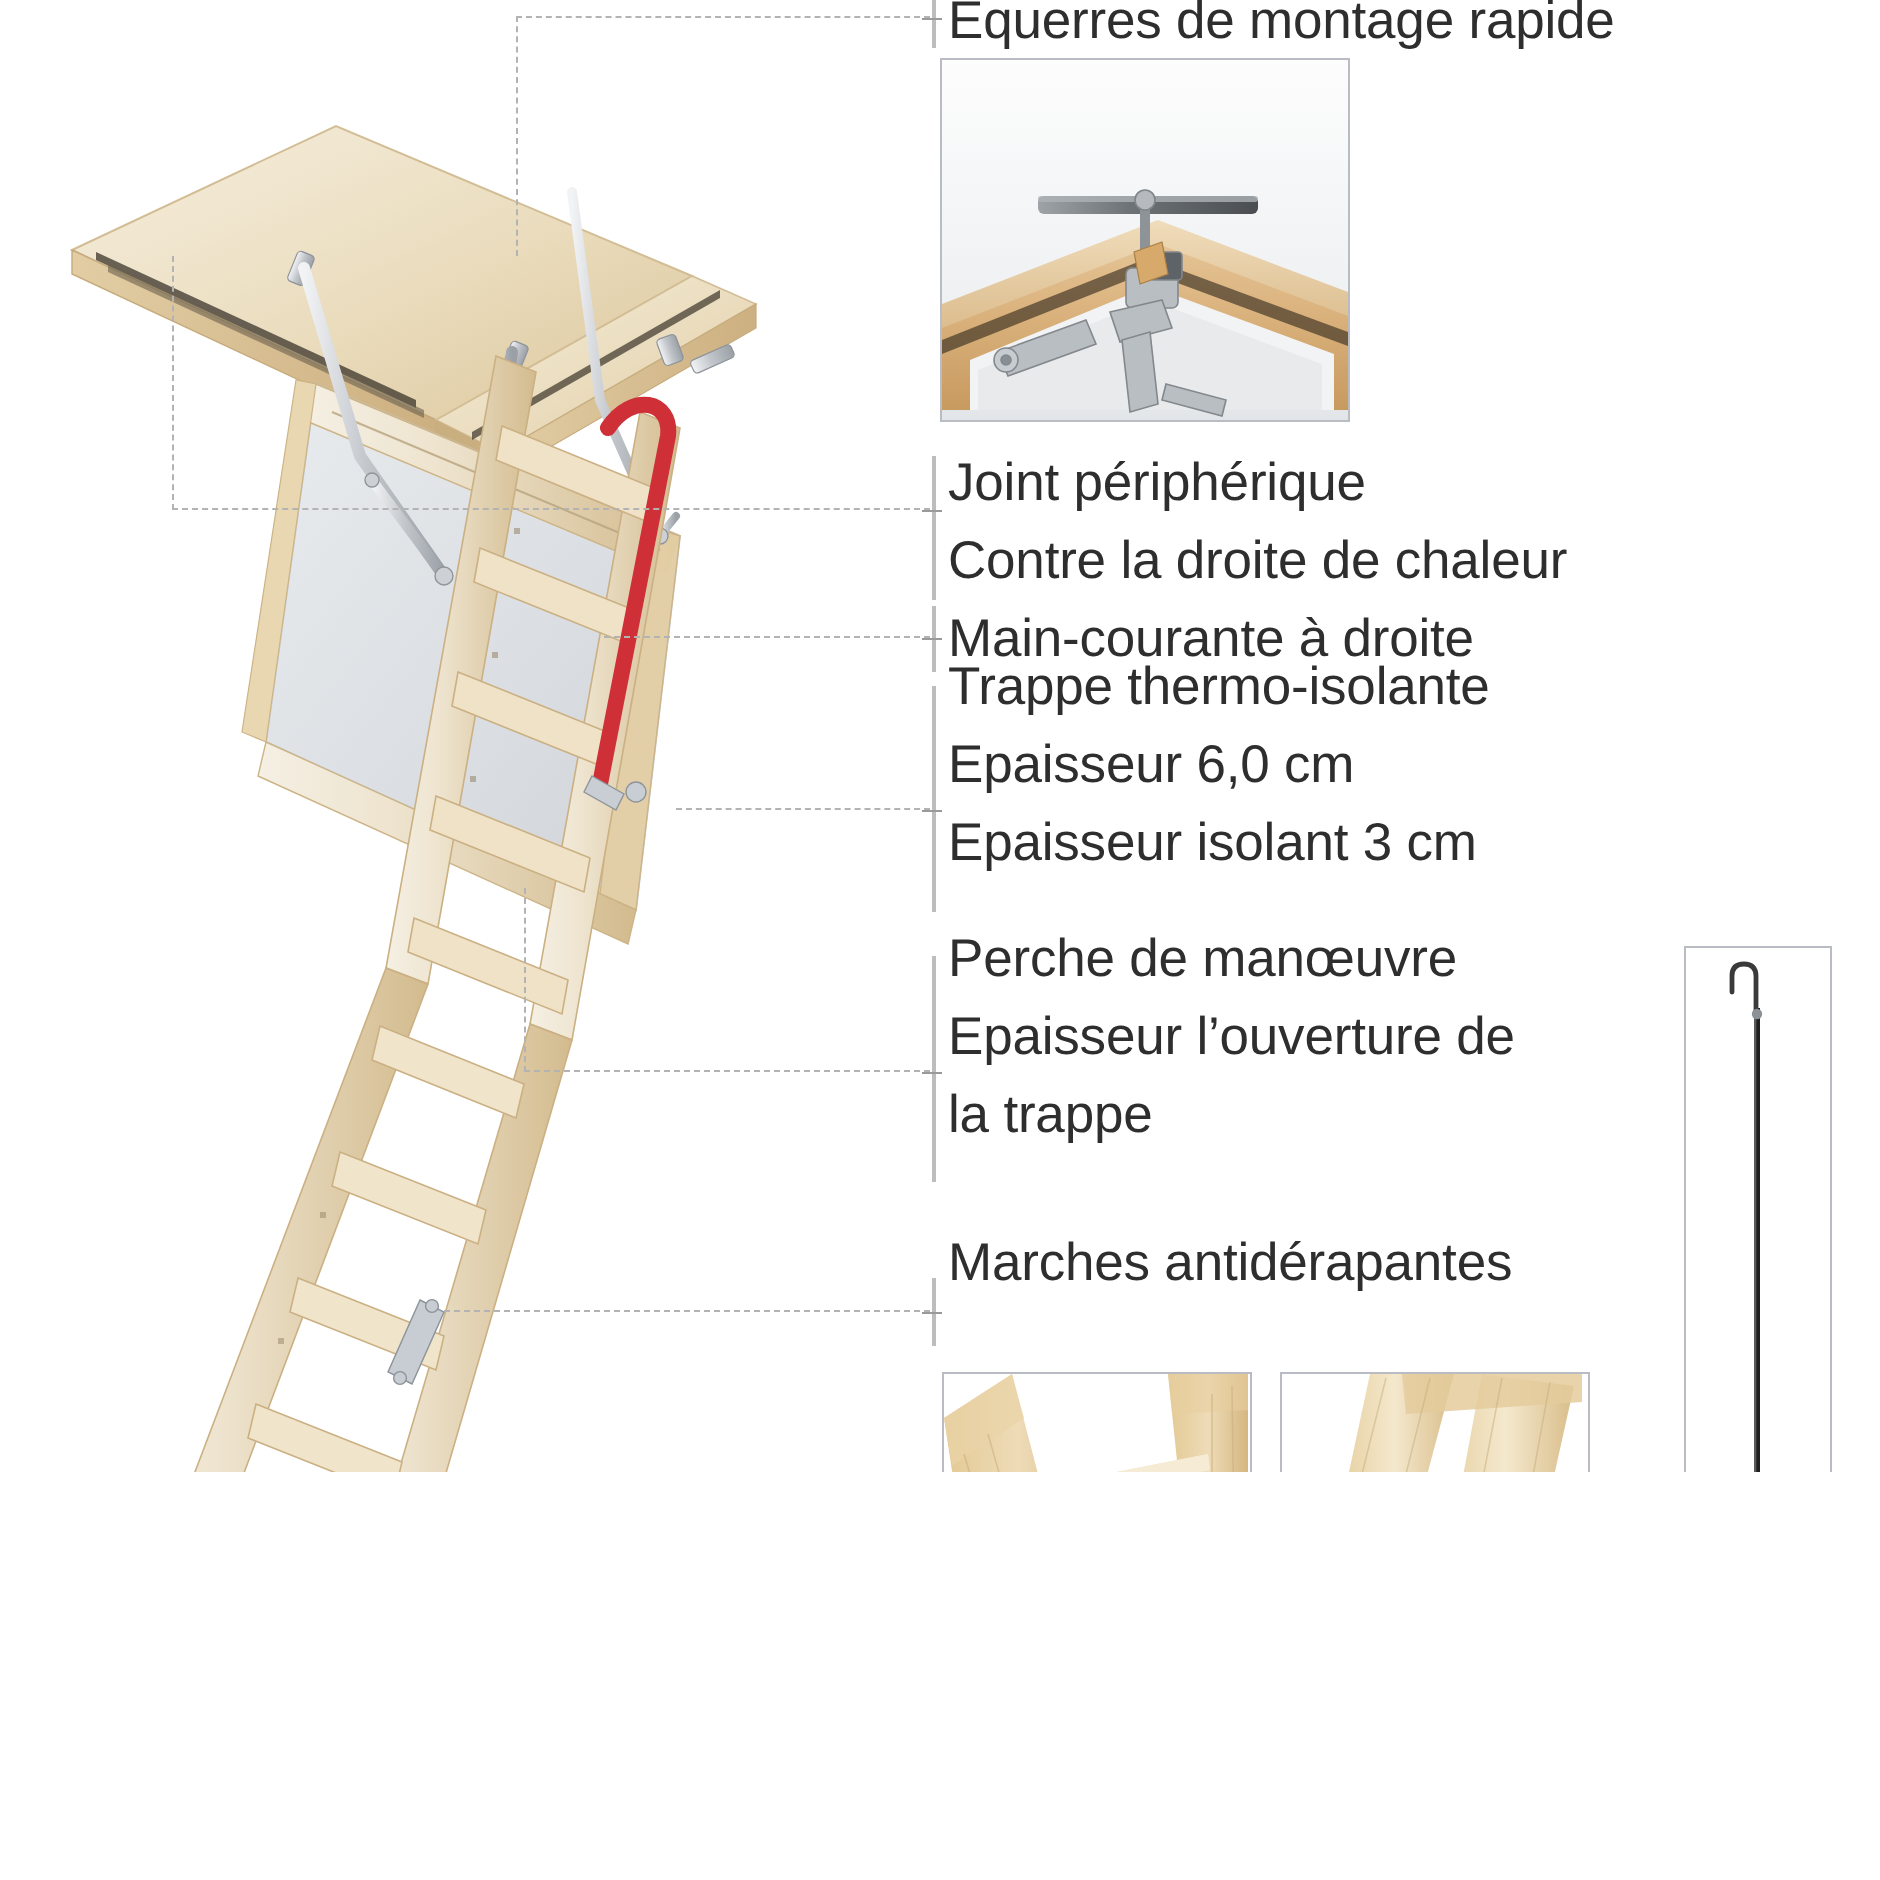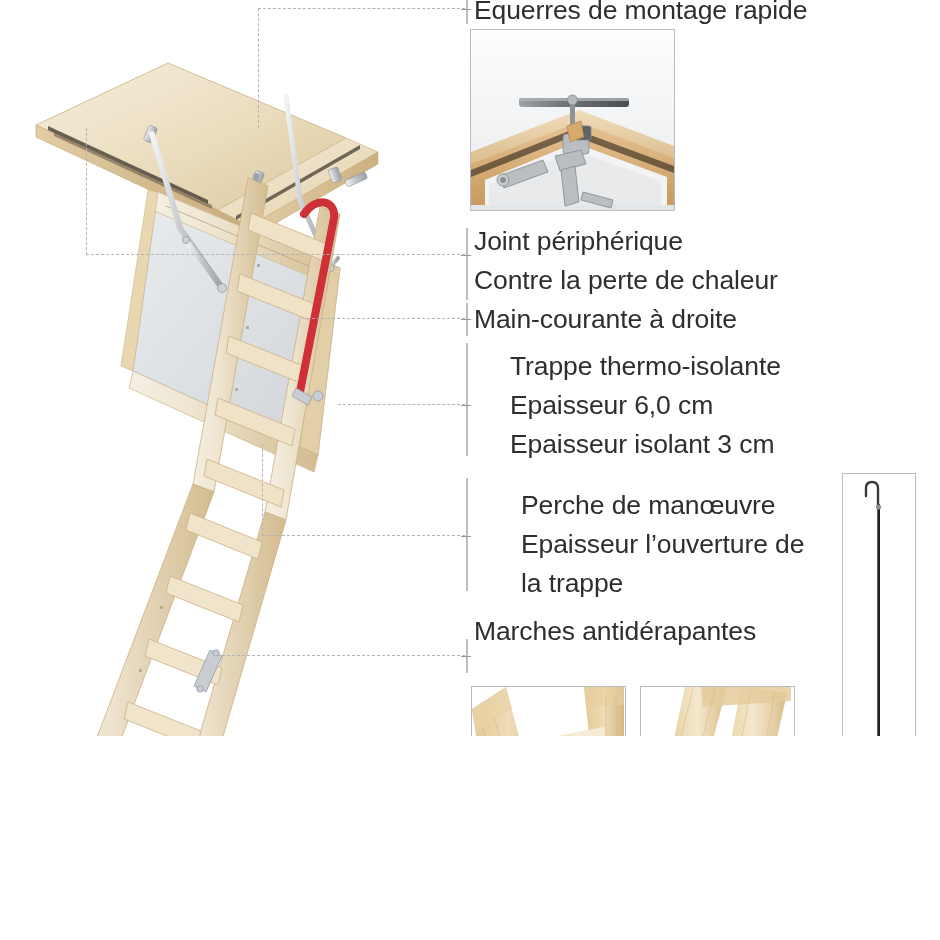--- a/index.html
+++ b/index.html
@@ -225,7 +225,7 @@
 
   <div class="callout" style="left:474px;top:222px;">
     <div class="ctext">Joint périphérique</div>
-    <div class="ctext">Contre la perte de chaleur</div>
+    <div class="ctext">Contre la droite de chaleur</div>
   </div>
 
   <div class="callout" style="left:474px;top:300px;">

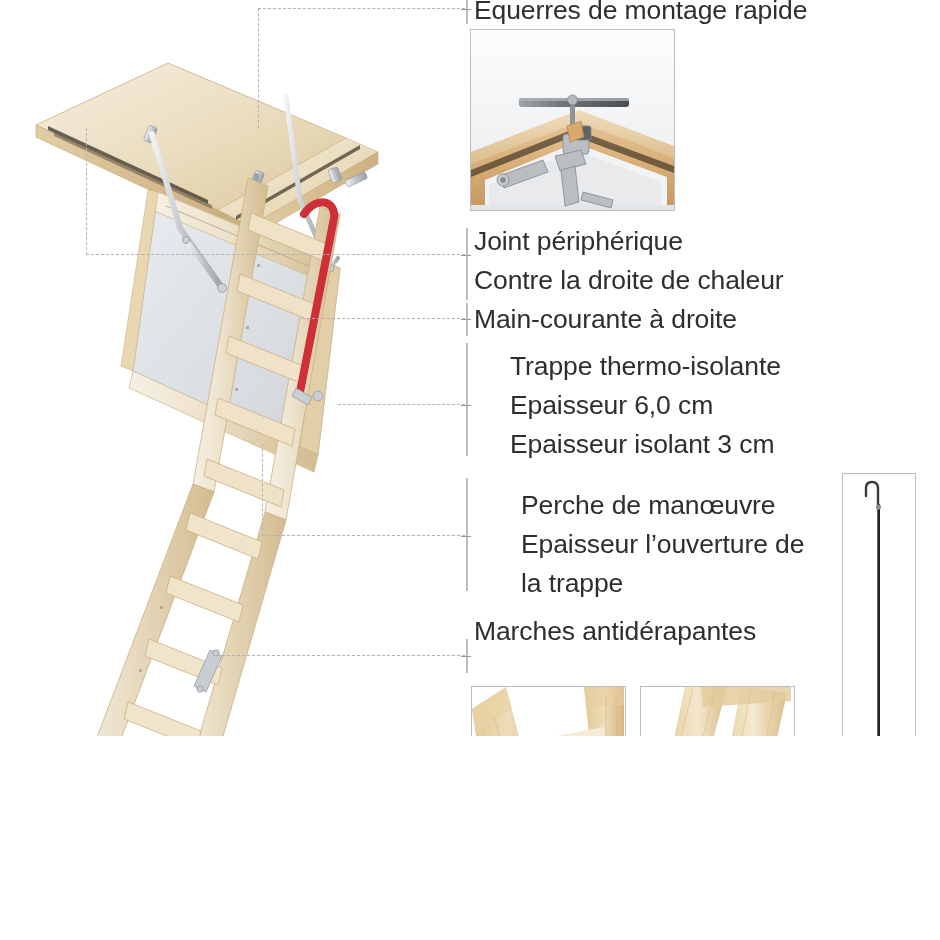--- a/index.html
+++ b/index.html
@@ -232,7 +232,7 @@
     <div class="ctext">Main-courante à droite</div>
   </div>
 
-  <div class="callout" style="left:474px;top:347px;margin-left:36px;">
+  <div class="callout" style="left:474px;top:324px;">
     <div class="ctext">Trappe thermo-isolante</div>
     <div class="ctext">Epaisseur 6,0 cm</div>
     <div class="ctext">Epaisseur isolant 3 cm</div>

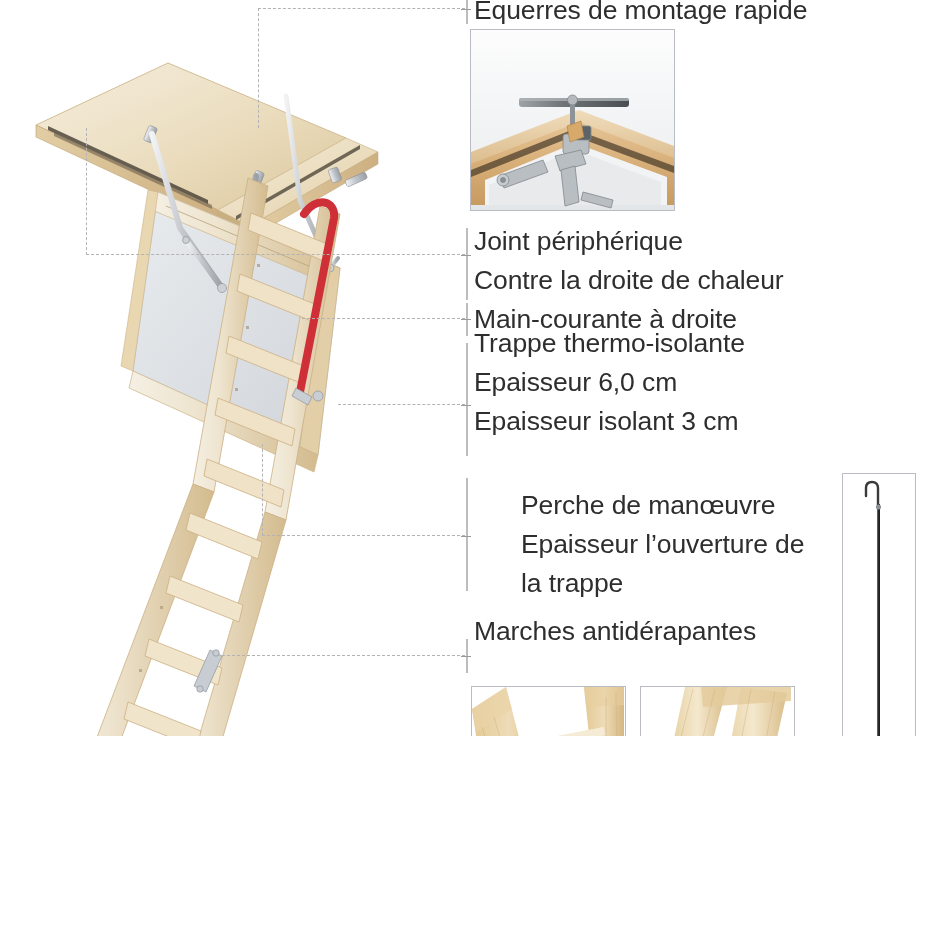--- a/index.html
+++ b/index.html
@@ -238,7 +238,7 @@
     <div class="ctext">Epaisseur isolant 3 cm</div>
   </div>
 
-  <div class="callout" style="left:474px;top:486px;margin-left:47px;">
+  <div class="callout" style="left:474px;top:460px;">
     <div class="ctext">Perche de manœuvre</div>
     <div class="ctext">Epaisseur l’ouverture de</div>
     <div class="ctext">la trappe</div>

